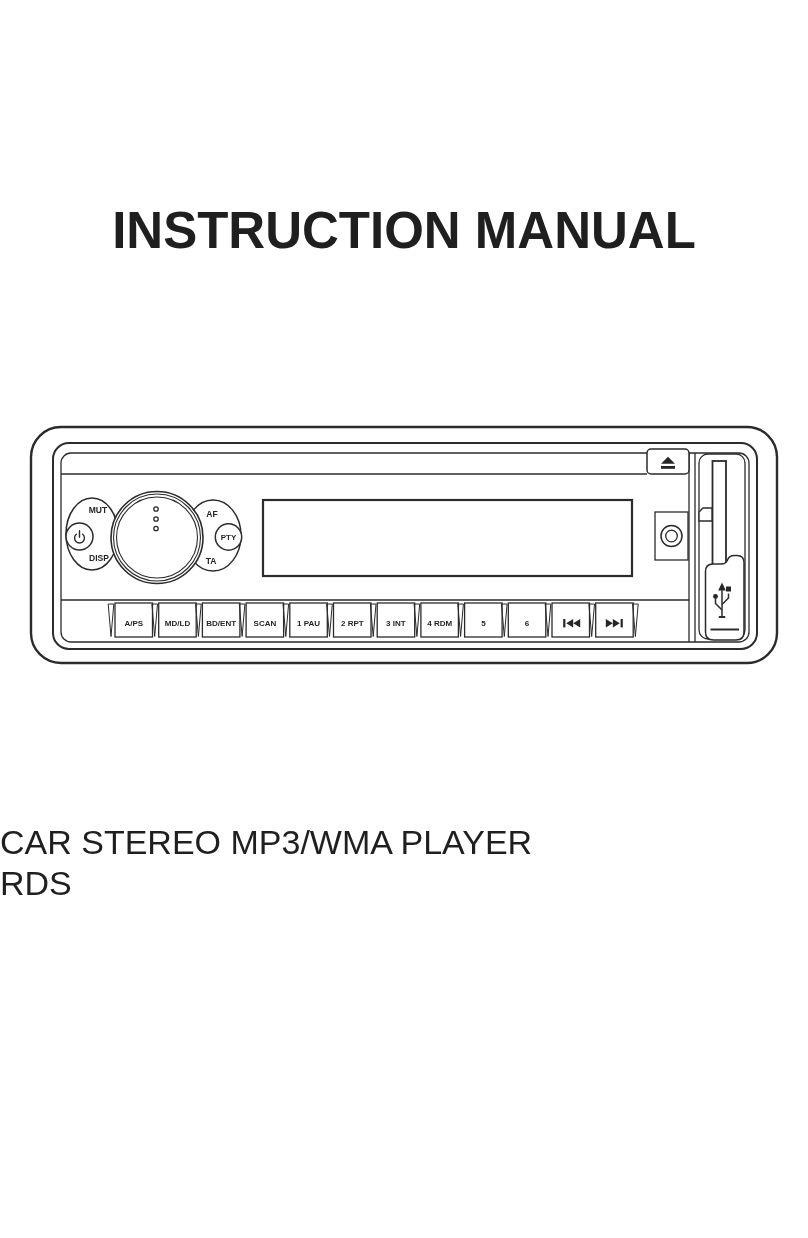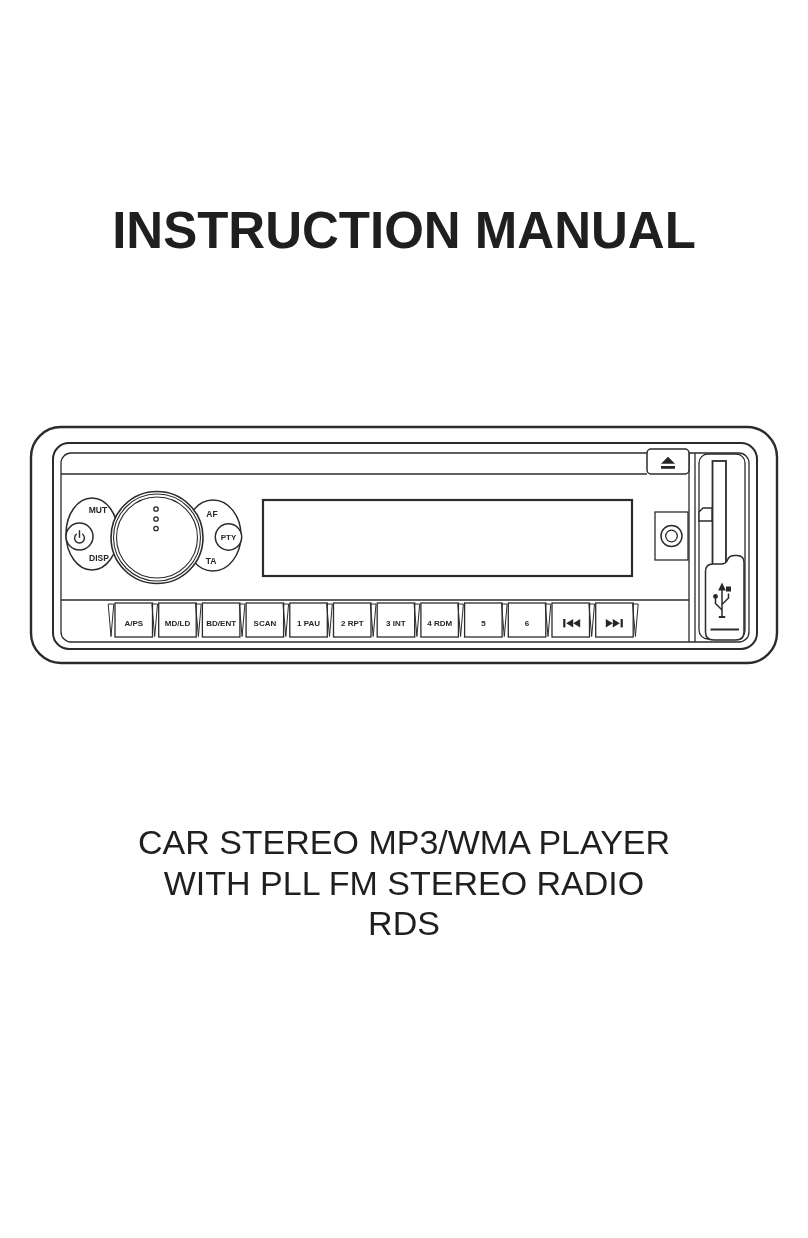--- a/index.html
+++ b/index.html
@@ -30,7 +30,6 @@
   .subtitle{
     position:absolute;
     top:822px;left:0;right:0;
-    text-align:center;
     font-size:34px;
     font-weight:normal;
     line-height:40.5px;

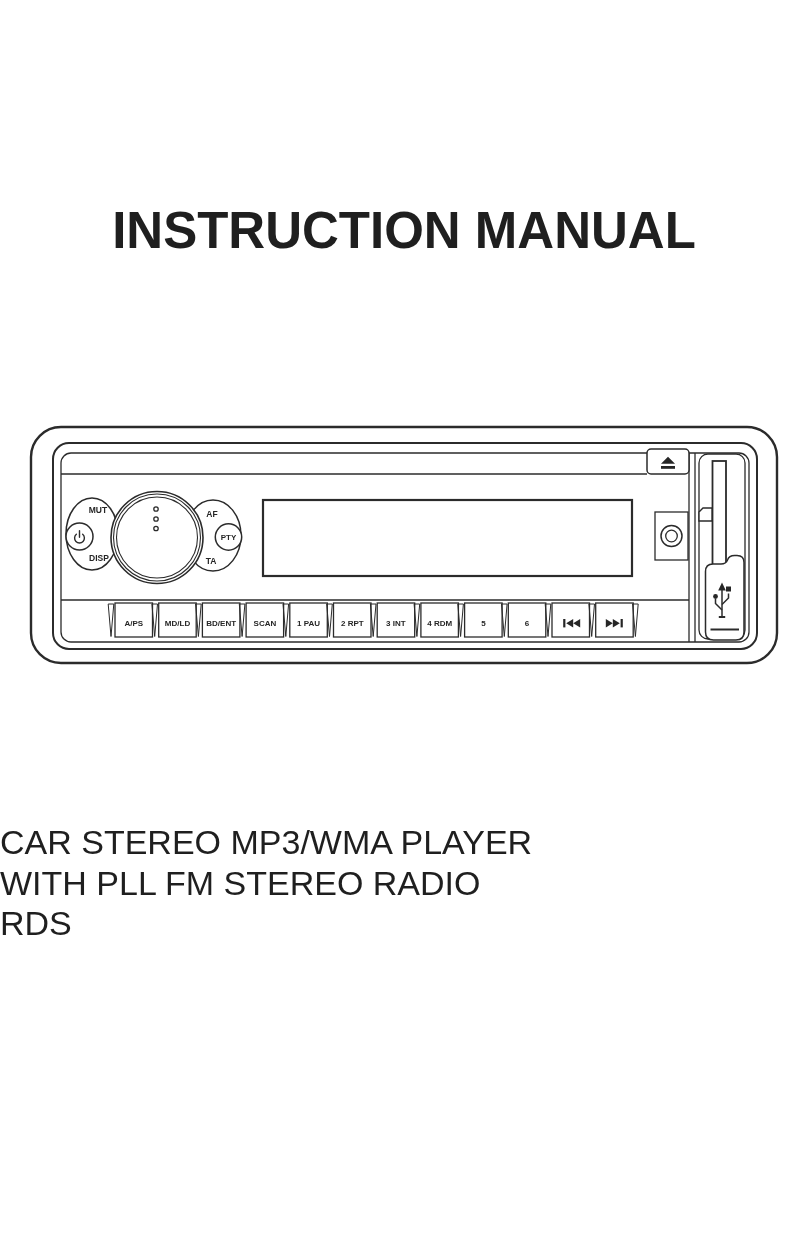--- a/index.html
+++ b/index.html
@@ -218,7 +218,6 @@
 
   <div class="subtitle">
     <div>CAR STEREO MP3/WMA PLAYER</div>
-    <div>WITH PLL FM STEREO RADIO</div>
     <div>RDS</div>
   </div>
 

